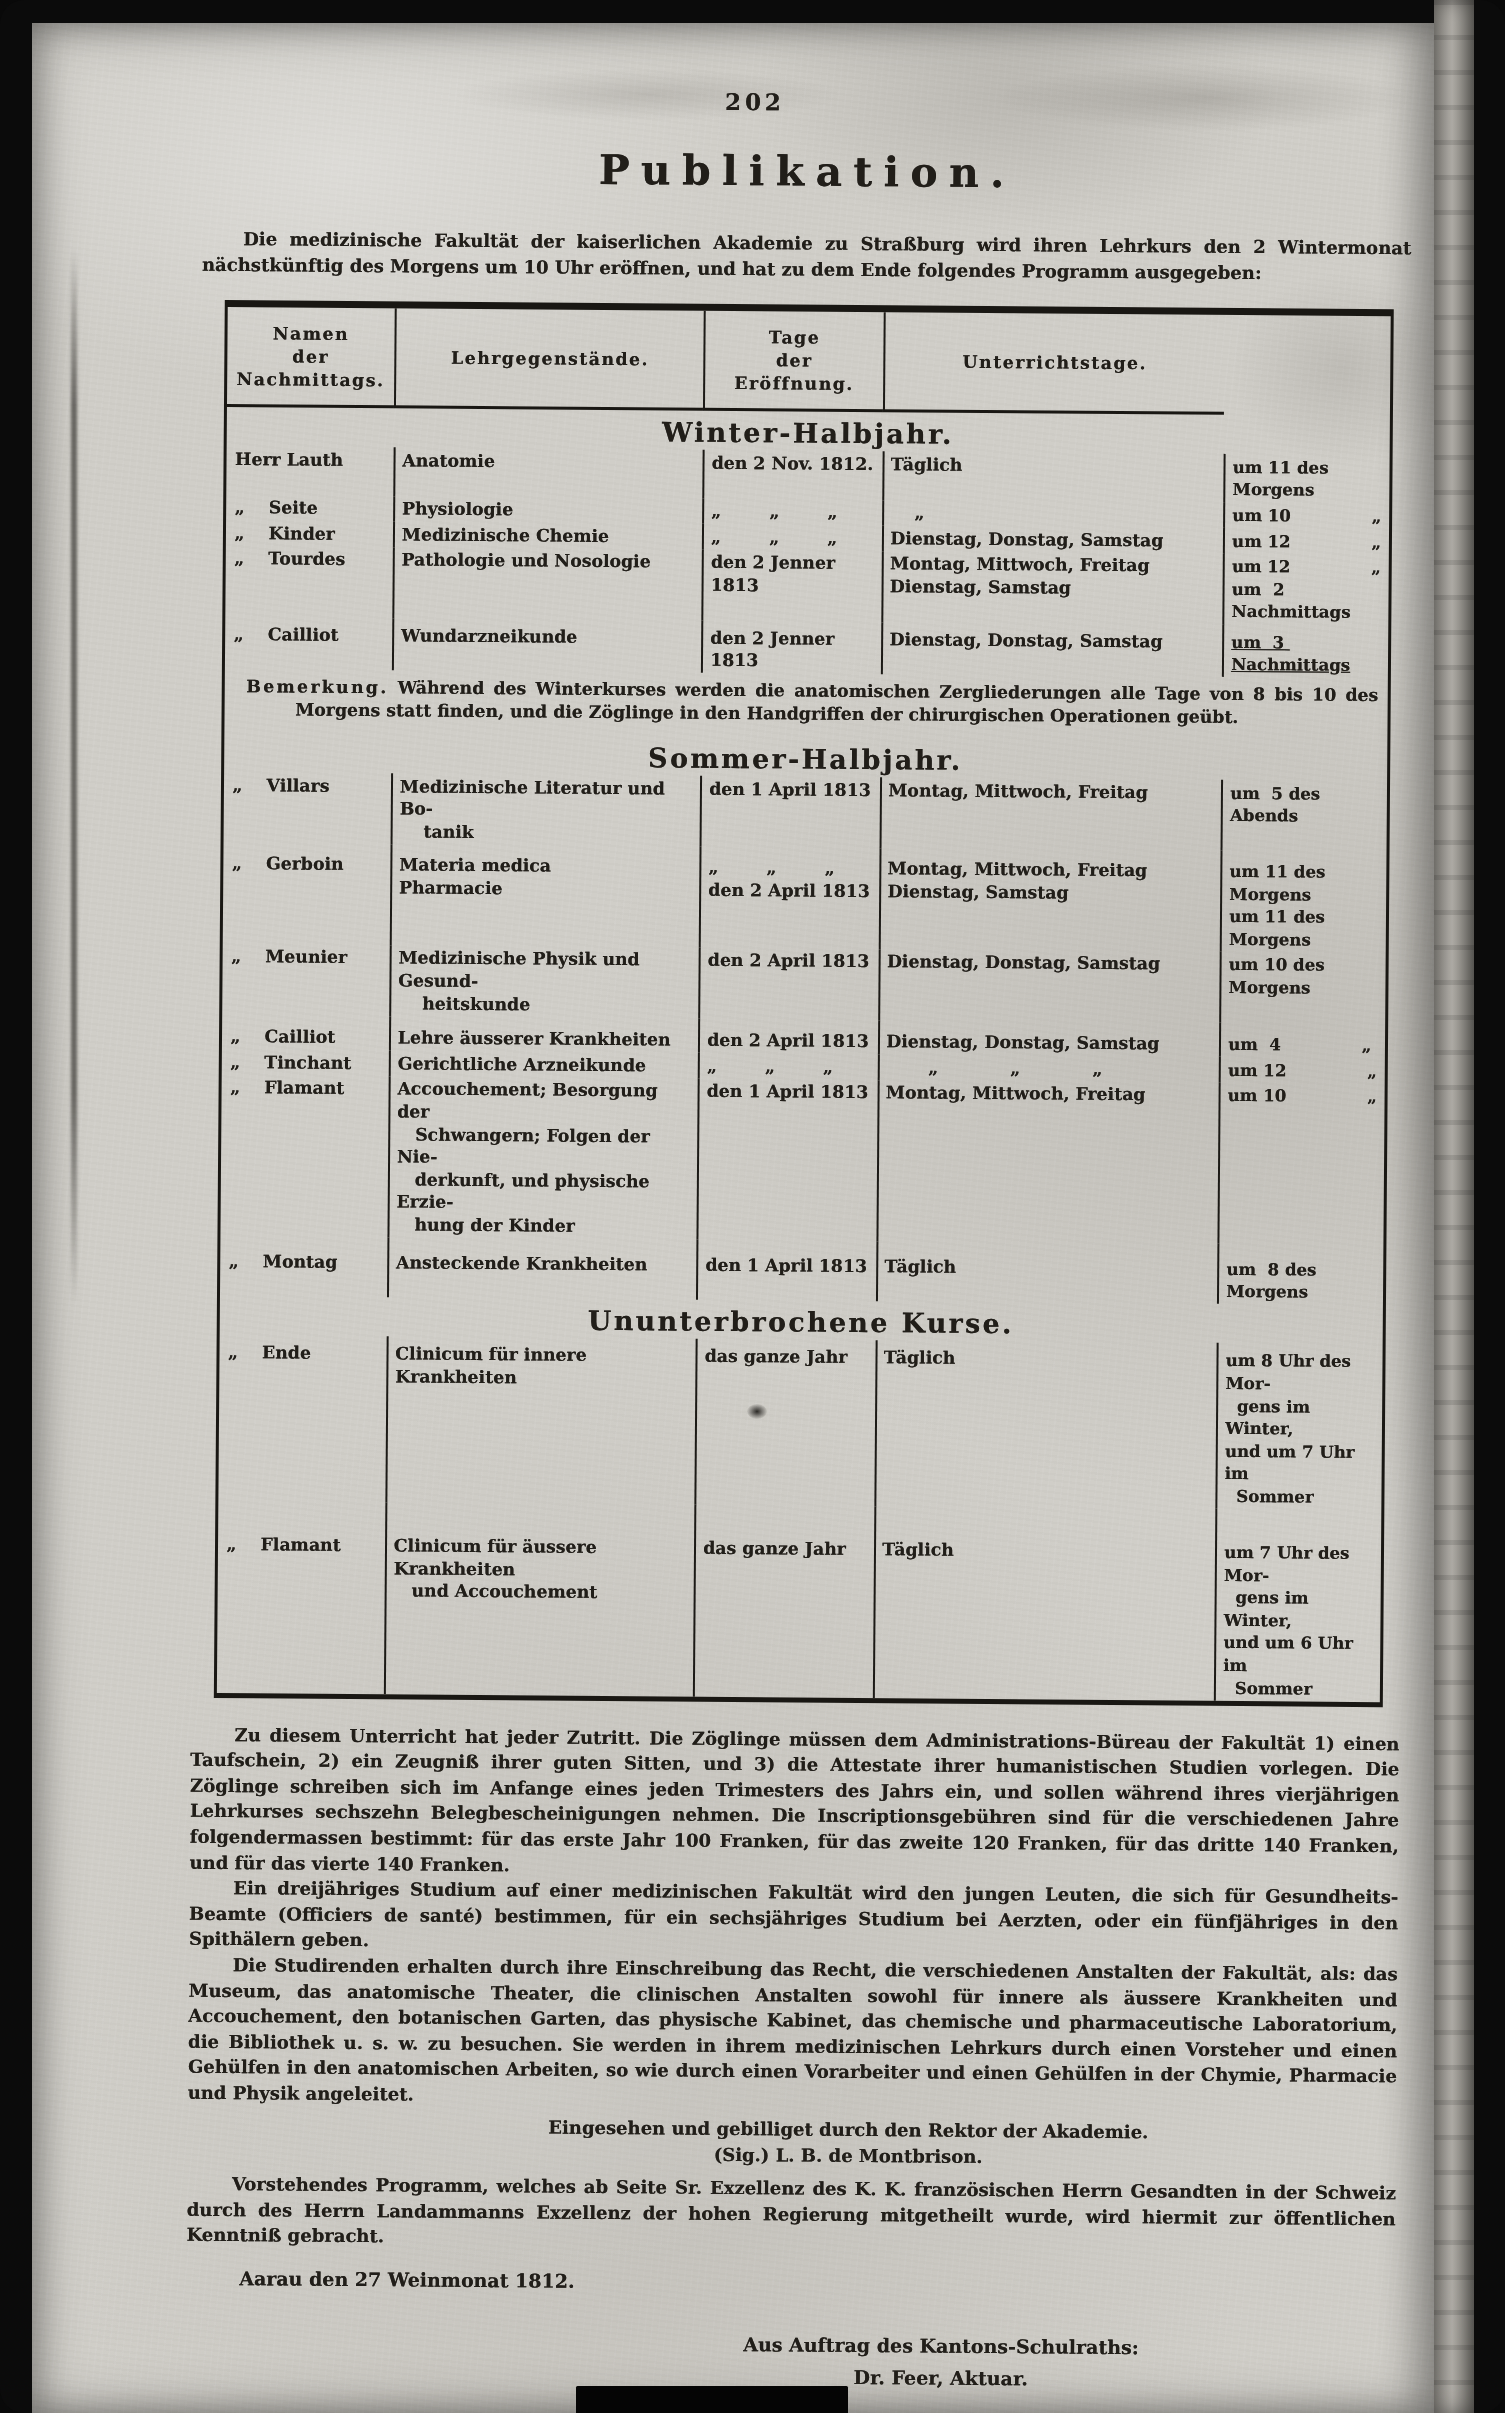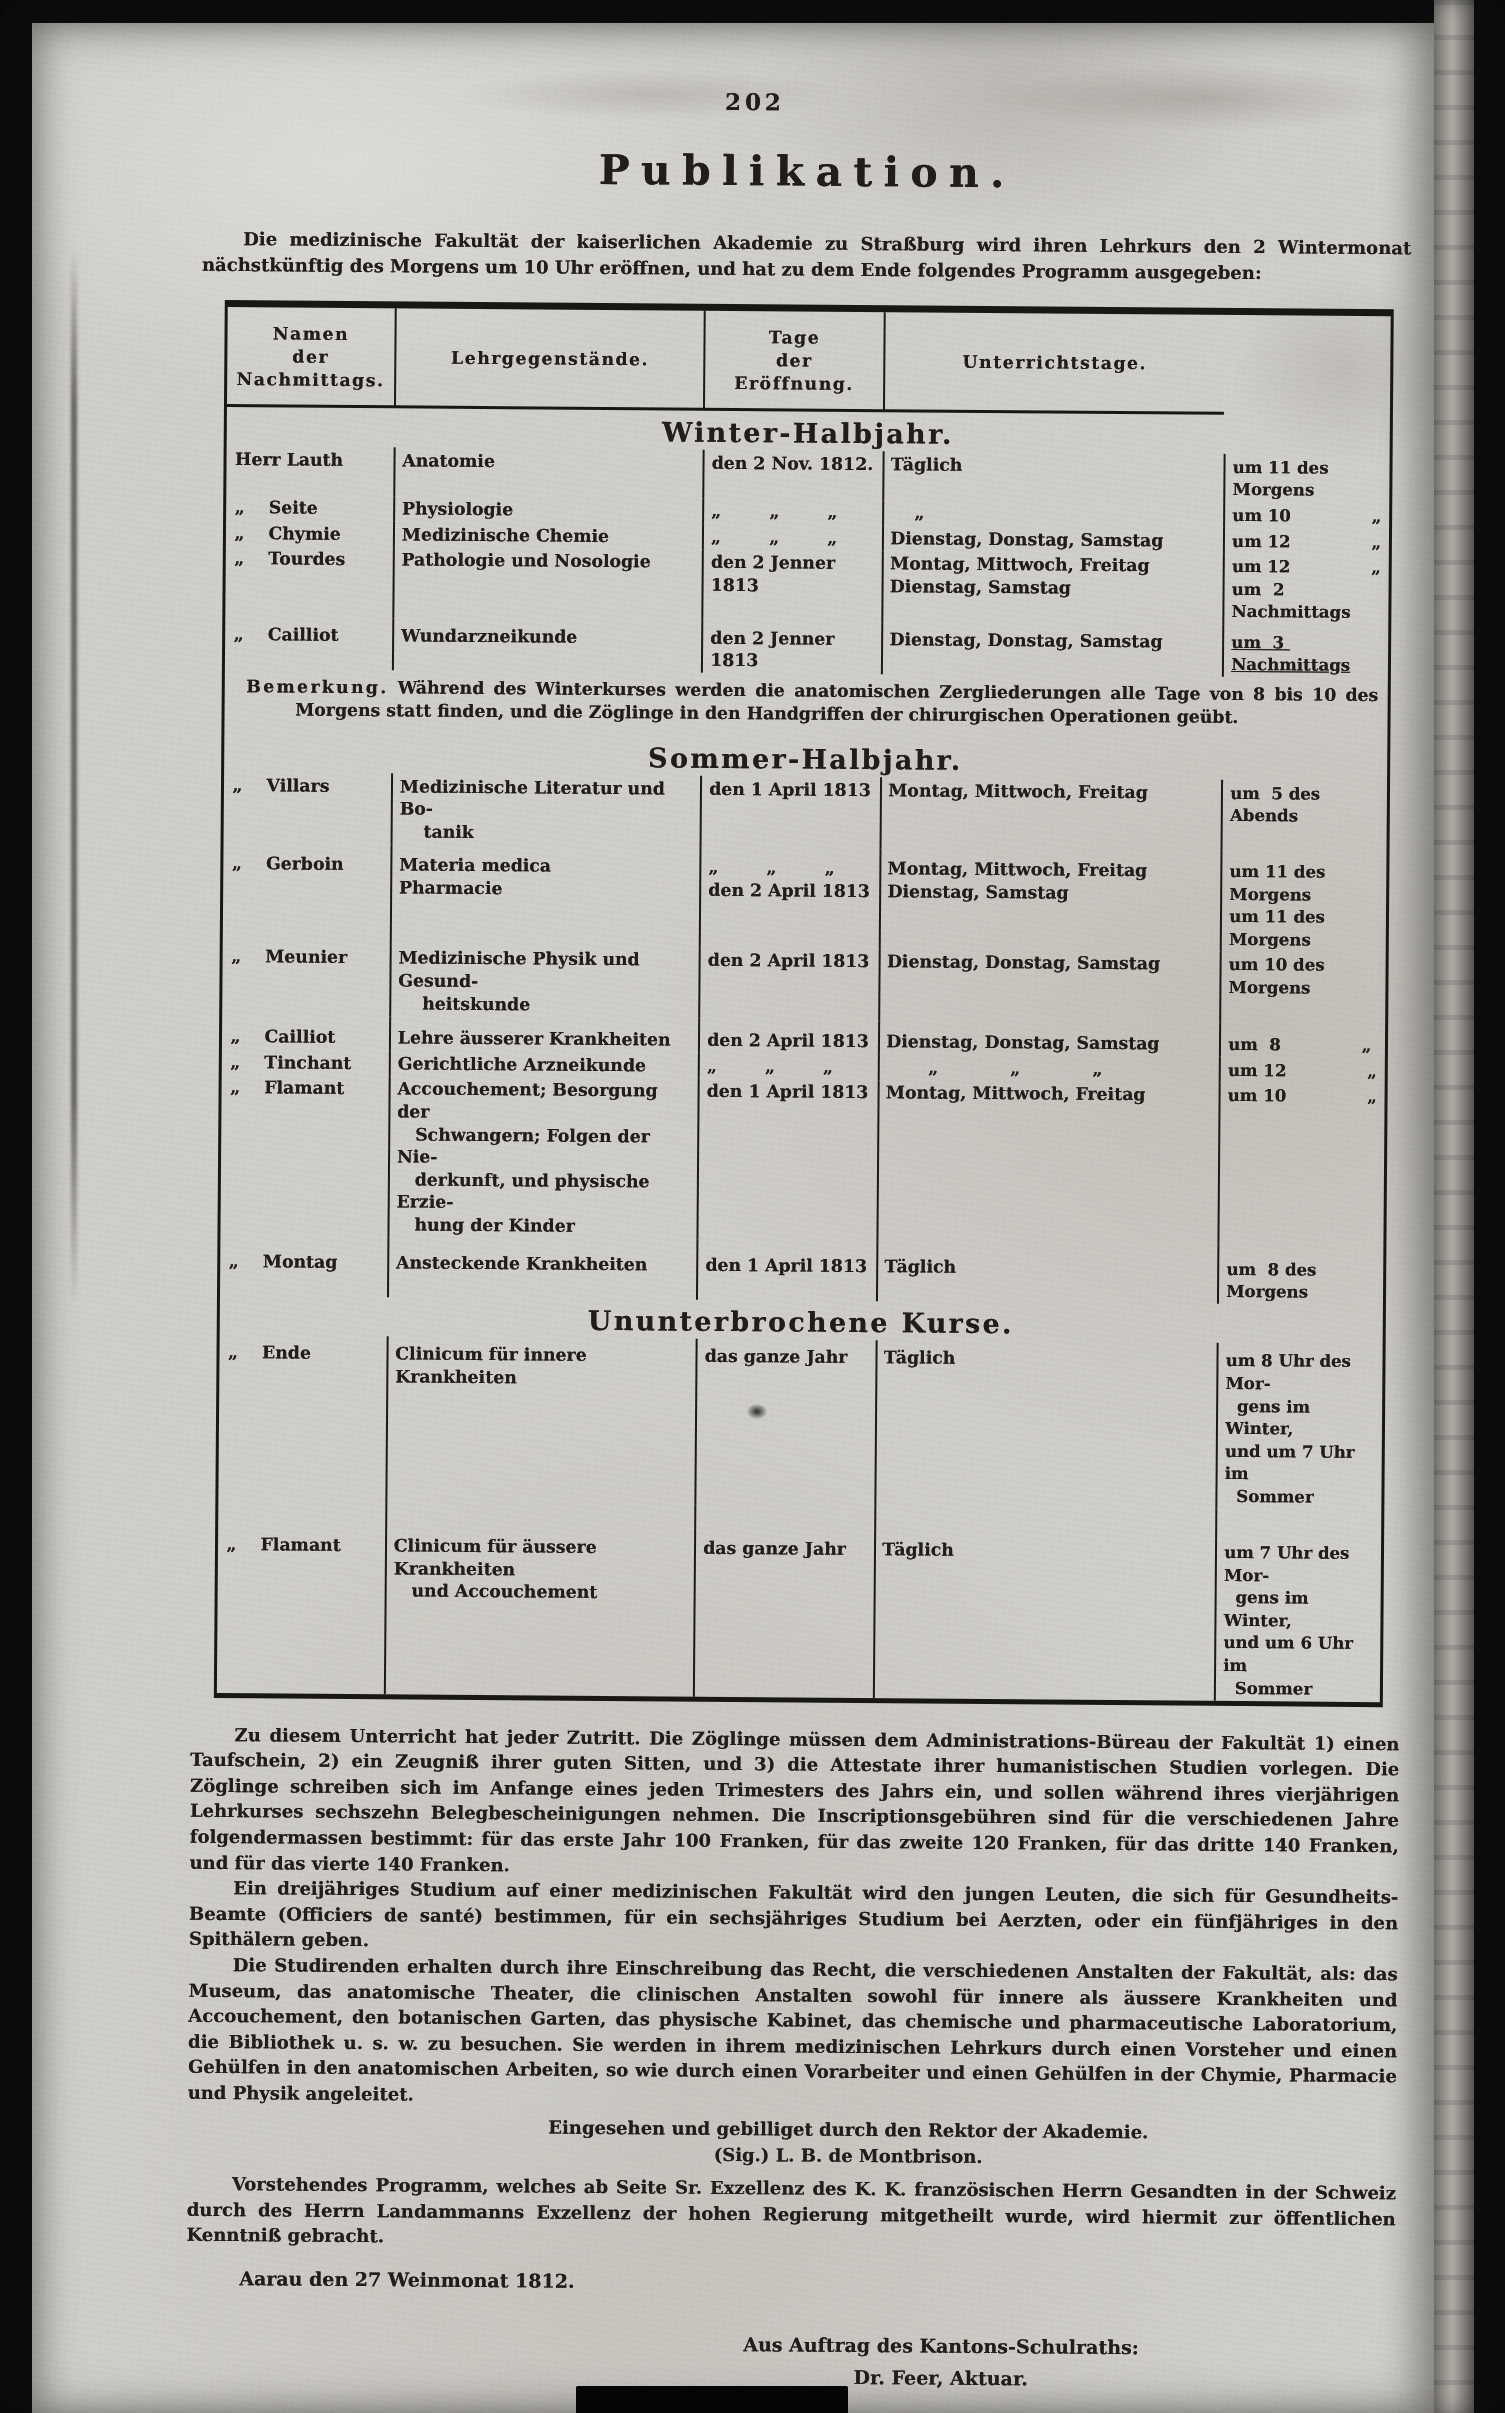--- a/index.html
+++ b/index.html
@@ -120,7 +120,7 @@
           <div class="cell hours bl">
             <div class="ln">um 10              „</div>
           </div>
-          <div class="cell name"><div class="ln">„    Chymie</div></div>
+          <div class="cell name"><div class="ln">„    Kinder</div></div>
           <div class="cell subj bl">
             <div class="ln">Medizinische Chemie</div>
           </div>

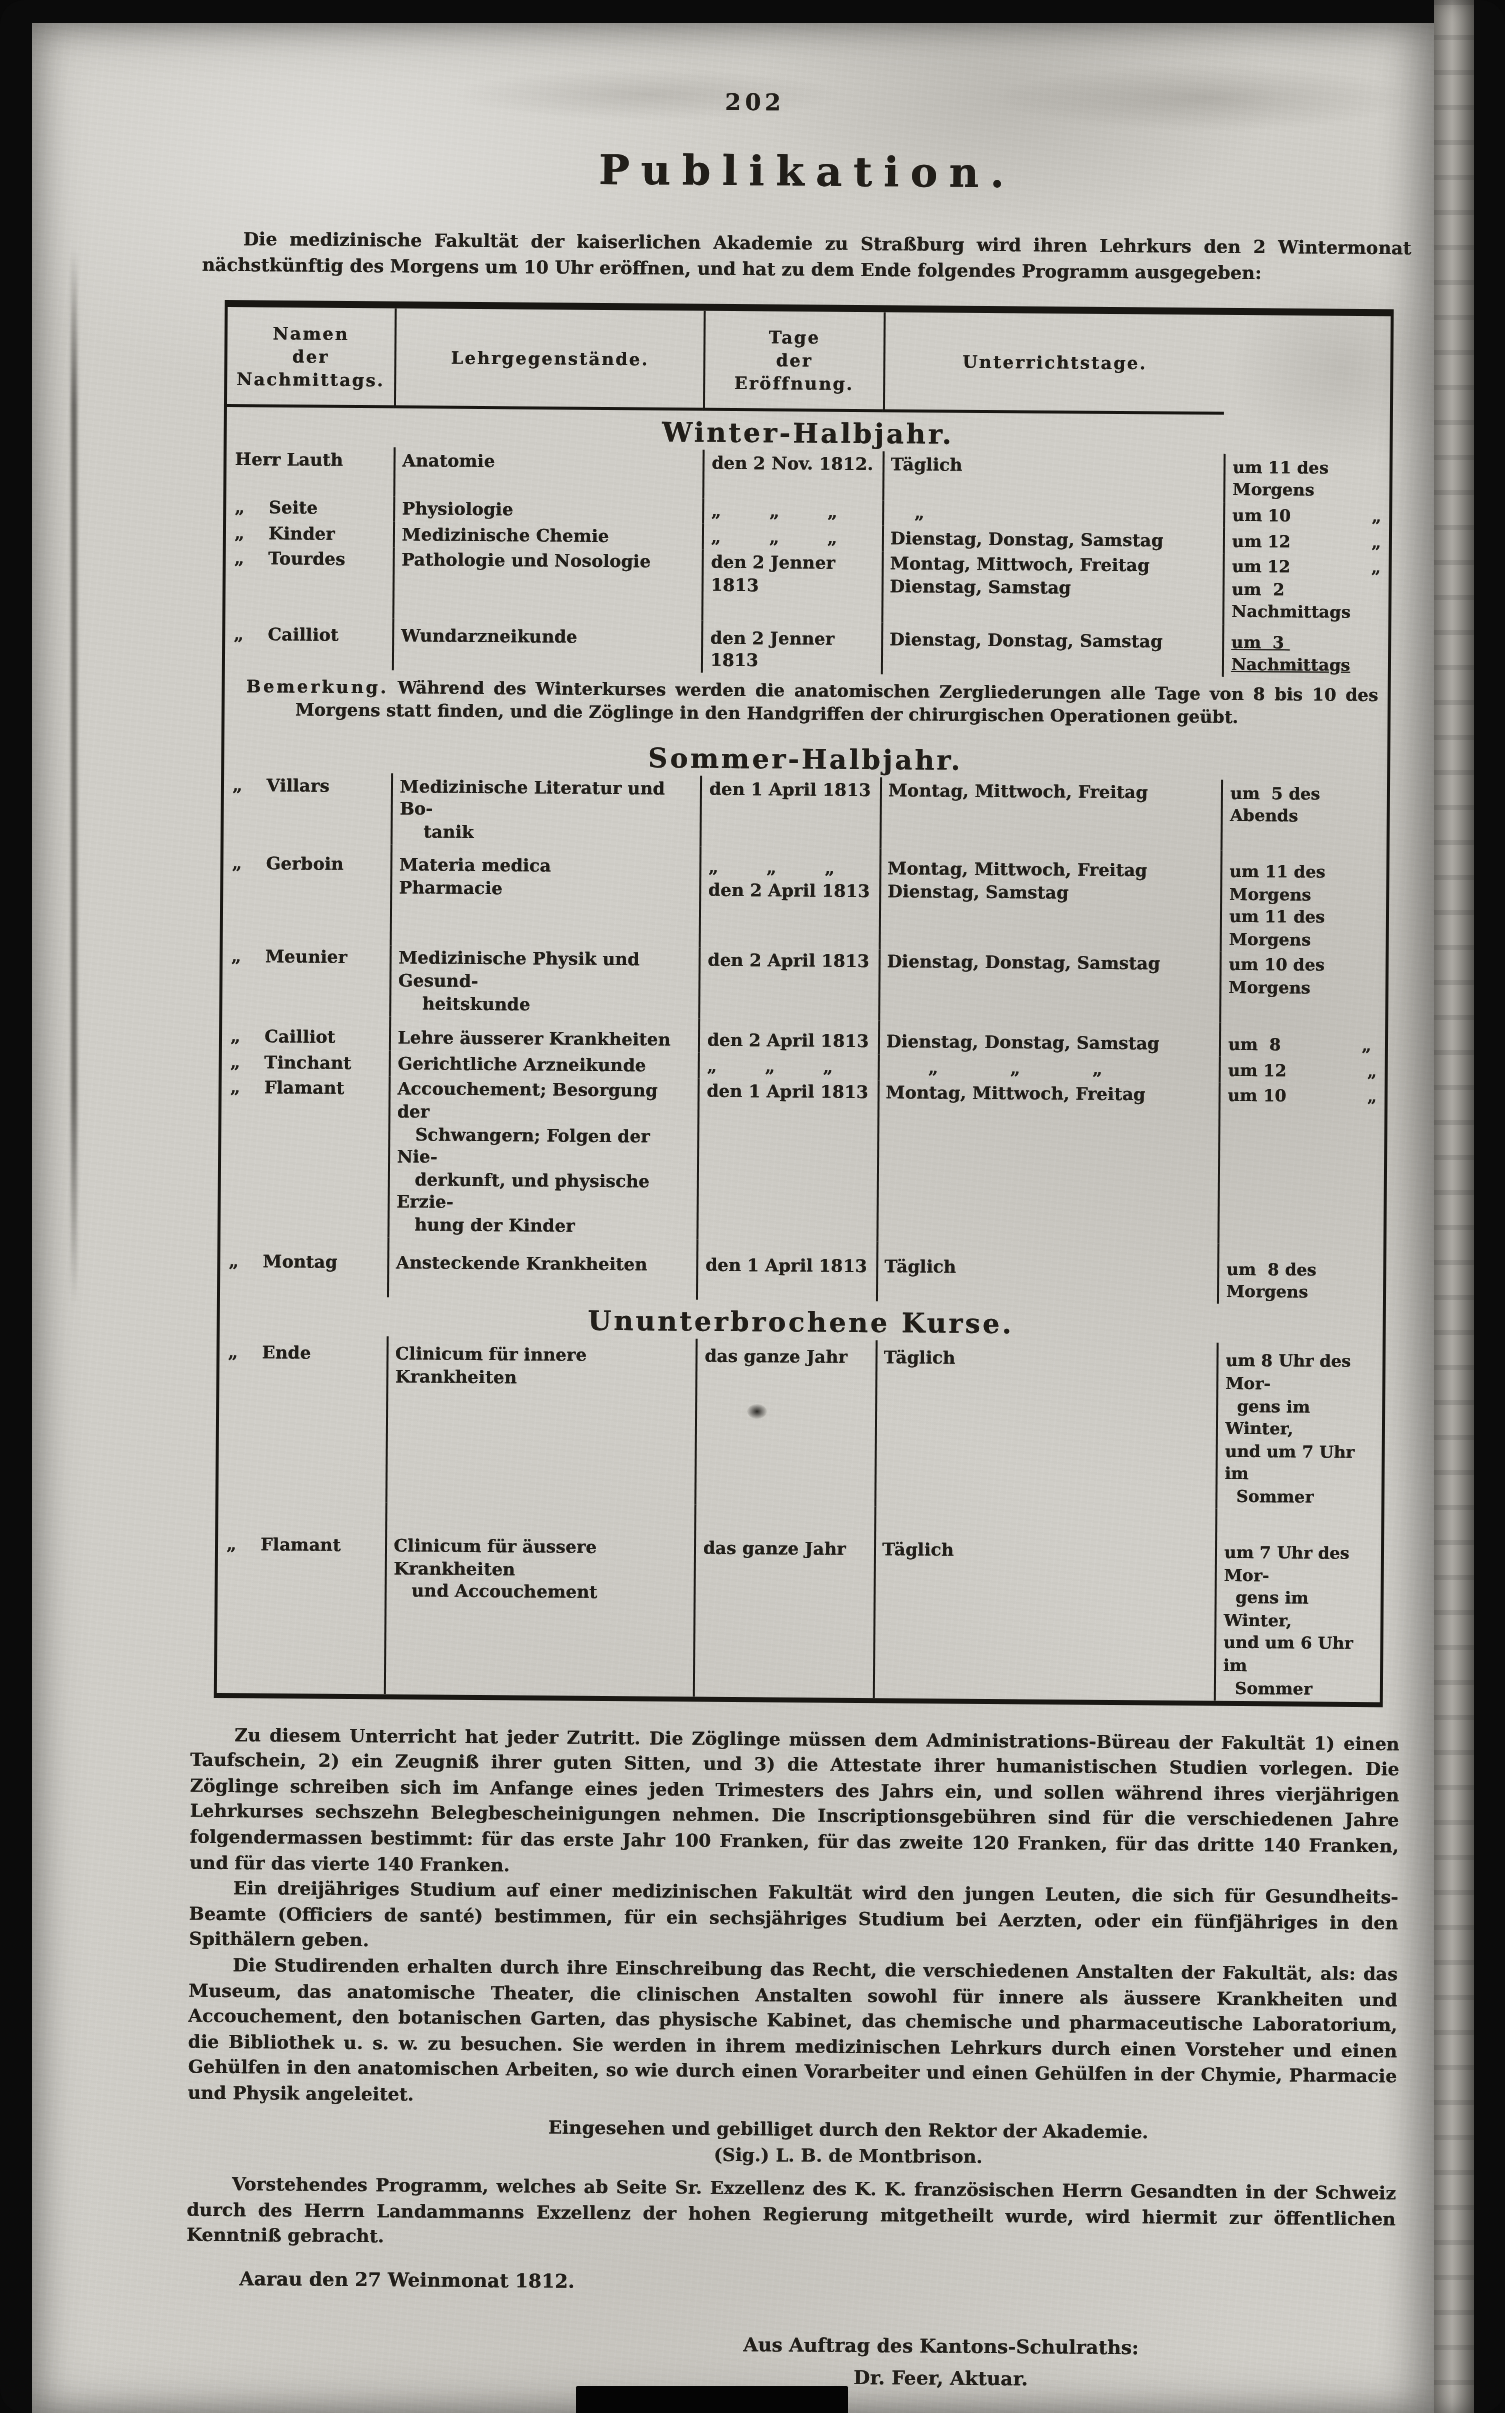--- a/index.html
+++ b/index.html
@@ -219,7 +219,7 @@
             <div class="ln">Dienstag, Donstag, Samstag</div>
           </div>
           <div class="cell hours bl" style="padding-top: 10.5px;">
-            <div class="ln">um  8              „</div>
+            <div class="ln">um  4              „</div>
           </div>
           <div class="cell name"><div class="ln">„    Tinchant</div></div>
           <div class="cell subj bl">

